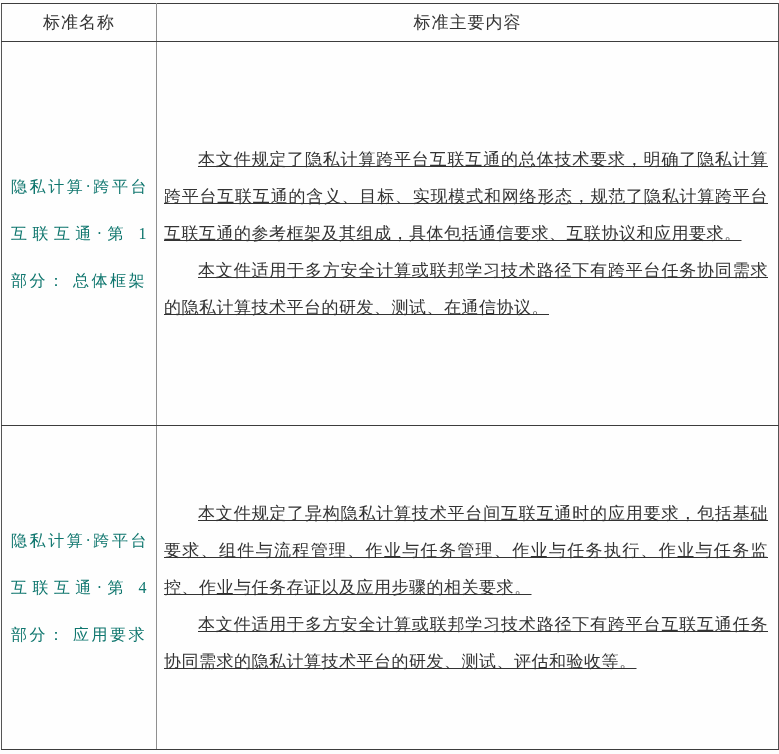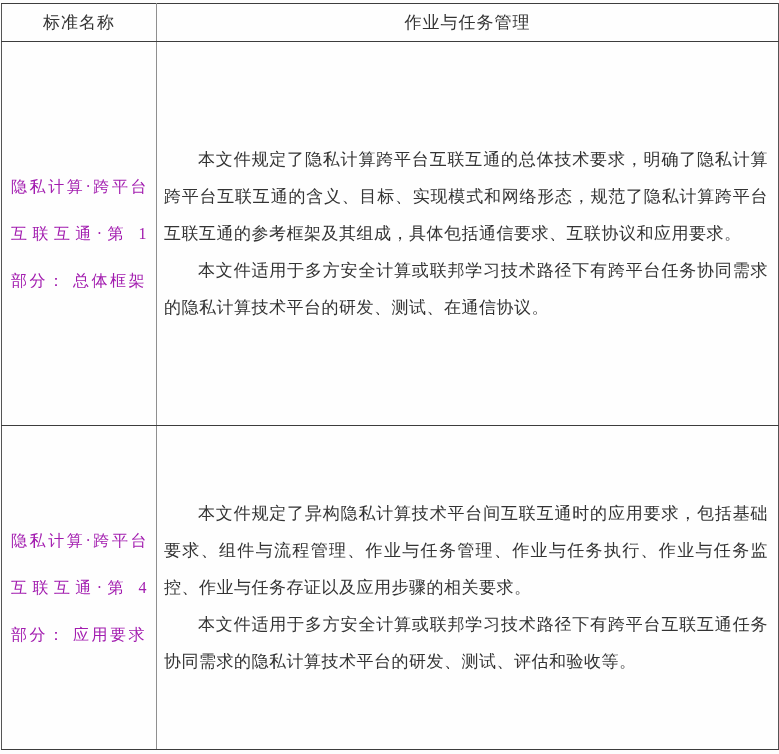--- a/index.html
+++ b/index.html
@@ -84,7 +84,7 @@
     <thead>
       <tr>
         <th>标准名称</th>
-        <th>作业与任务管理</th>
+        <th>标准主要内容</th>
       </tr>
     </thead>
     <tbody>

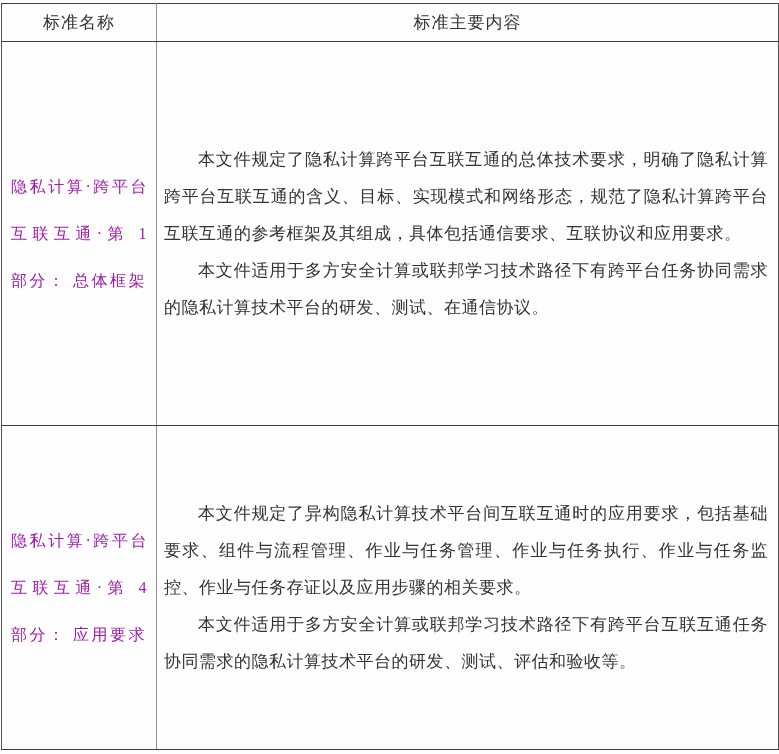--- a/index.html
+++ b/index.html
@@ -70,6 +70,7 @@
     text-align: justify;
     letter-spacing: 0.5px;
     color: #333;
+    text-decoration: underline;
   }
 </style>
 </head>

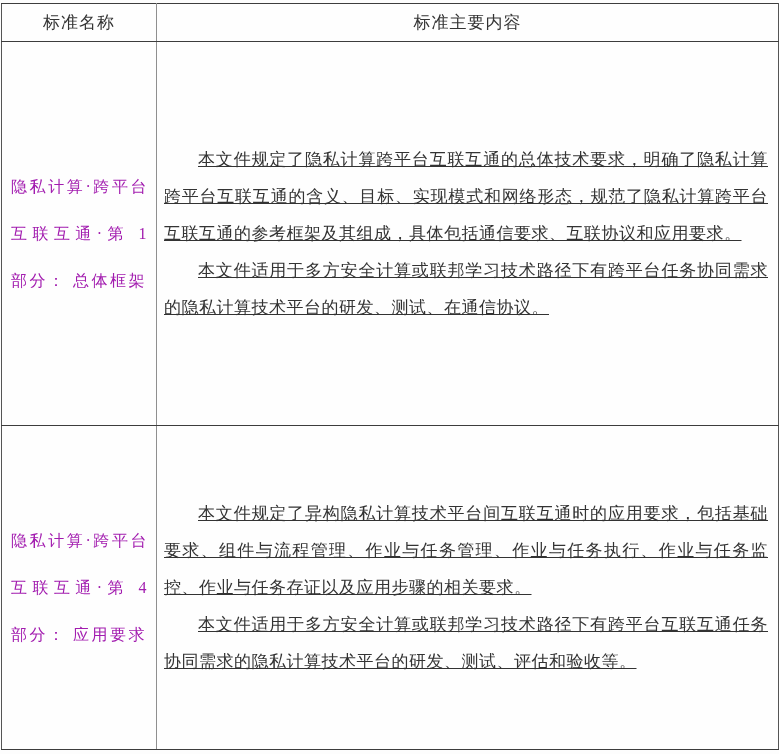--- a/index.html
+++ b/index.html
@@ -56,7 +56,7 @@
     line-height: 47px;
     letter-spacing: 2.5px;
     text-align: justify;
-    color: #a21caf;
+    color: #0f766e;
     font-family: Liberation Serif, serif;
   }
   td.content-cell {

